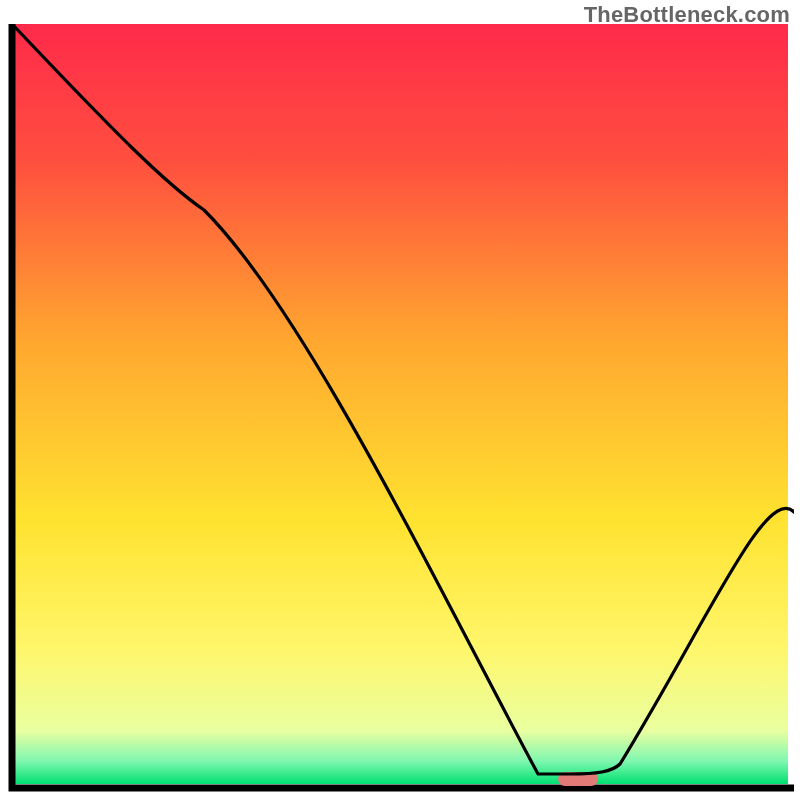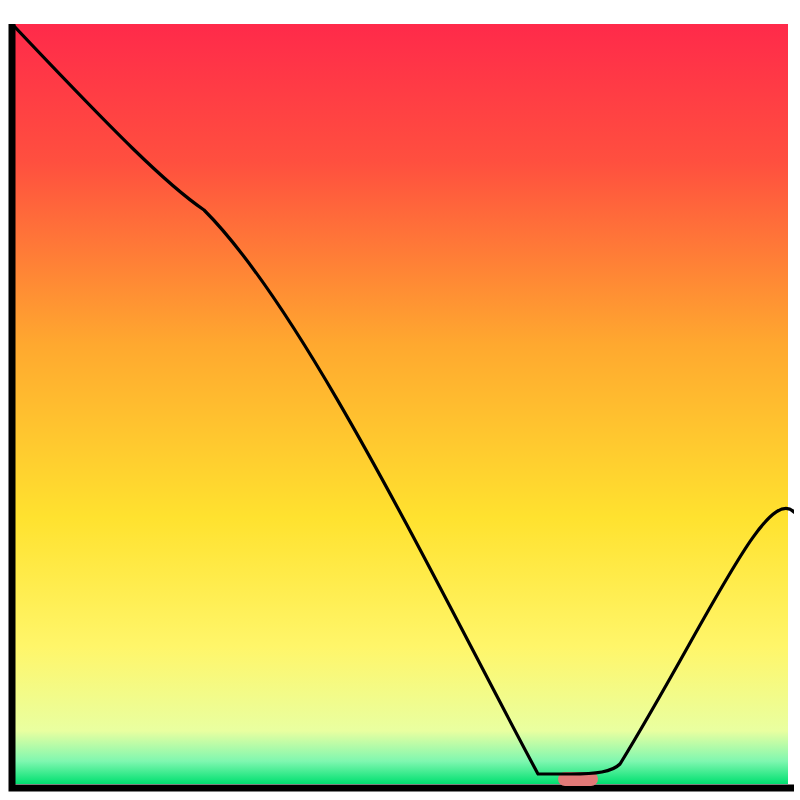--- a/index.html
+++ b/index.html
@@ -41,6 +41,7 @@
 
 <div class="stage">
 
+  <div class="watermark">TheBottleneck.com</div>
 
   <div class="plot">
     <svg viewBox="0 0 788 770" width="788" height="770">

